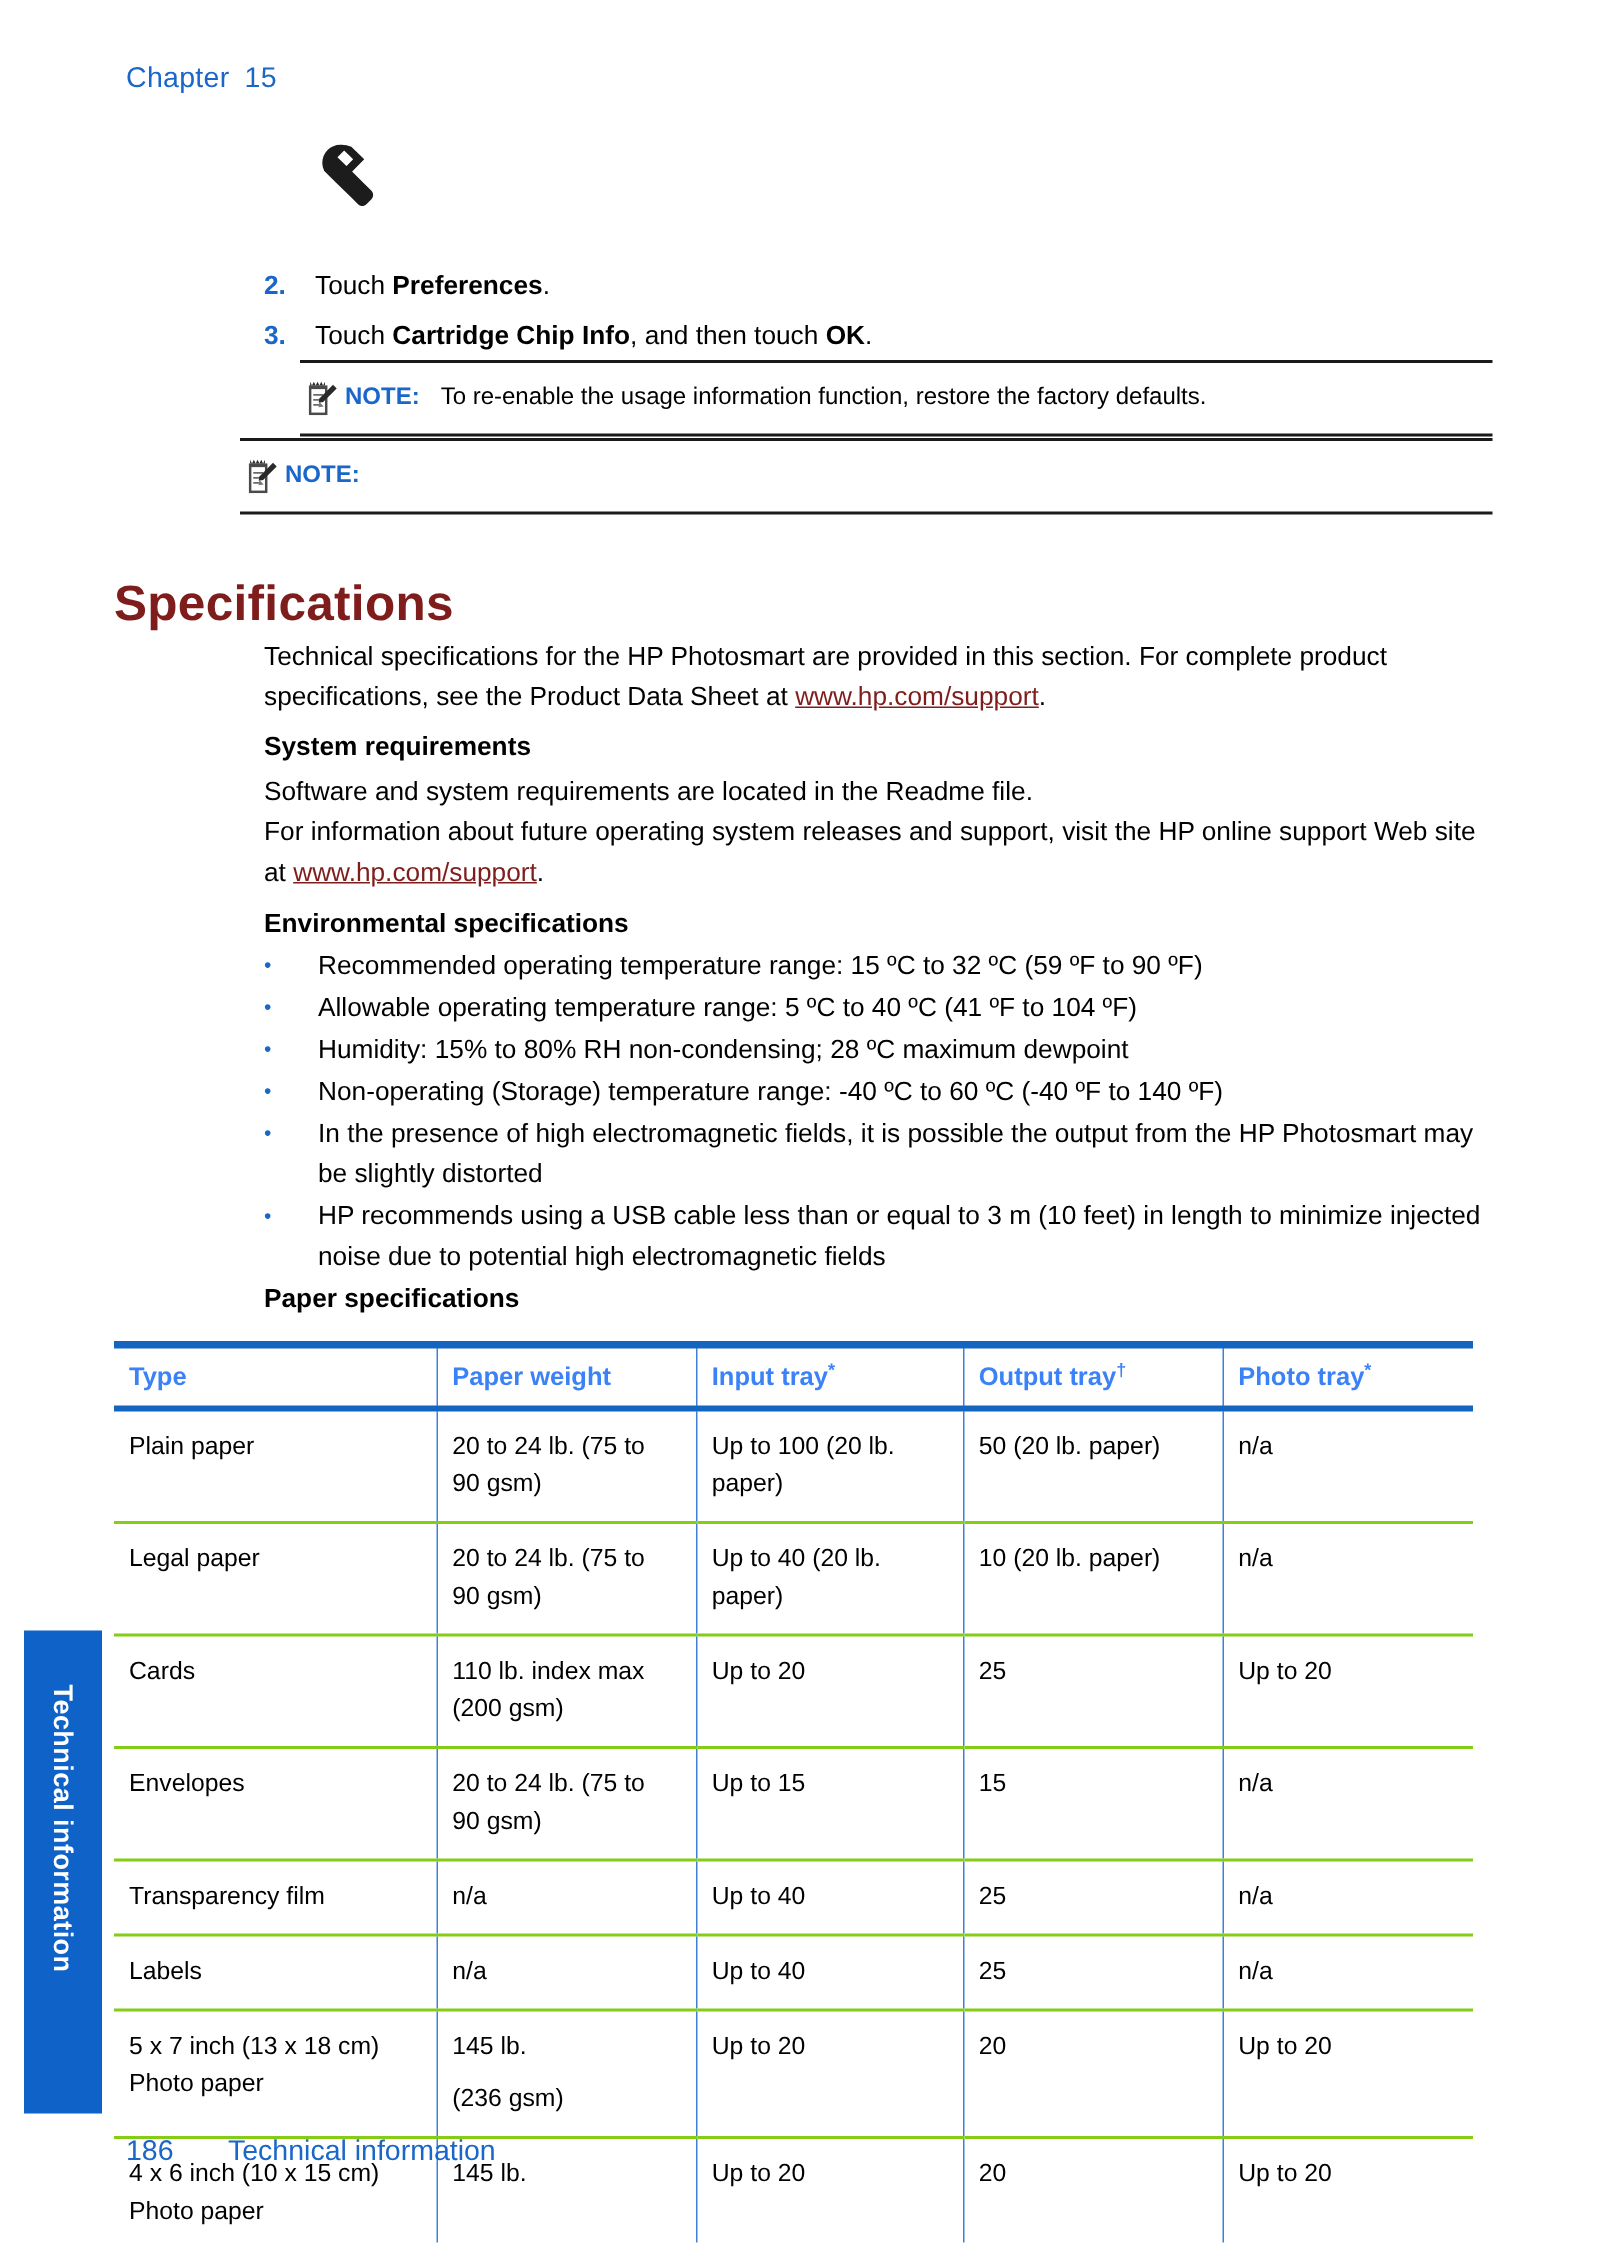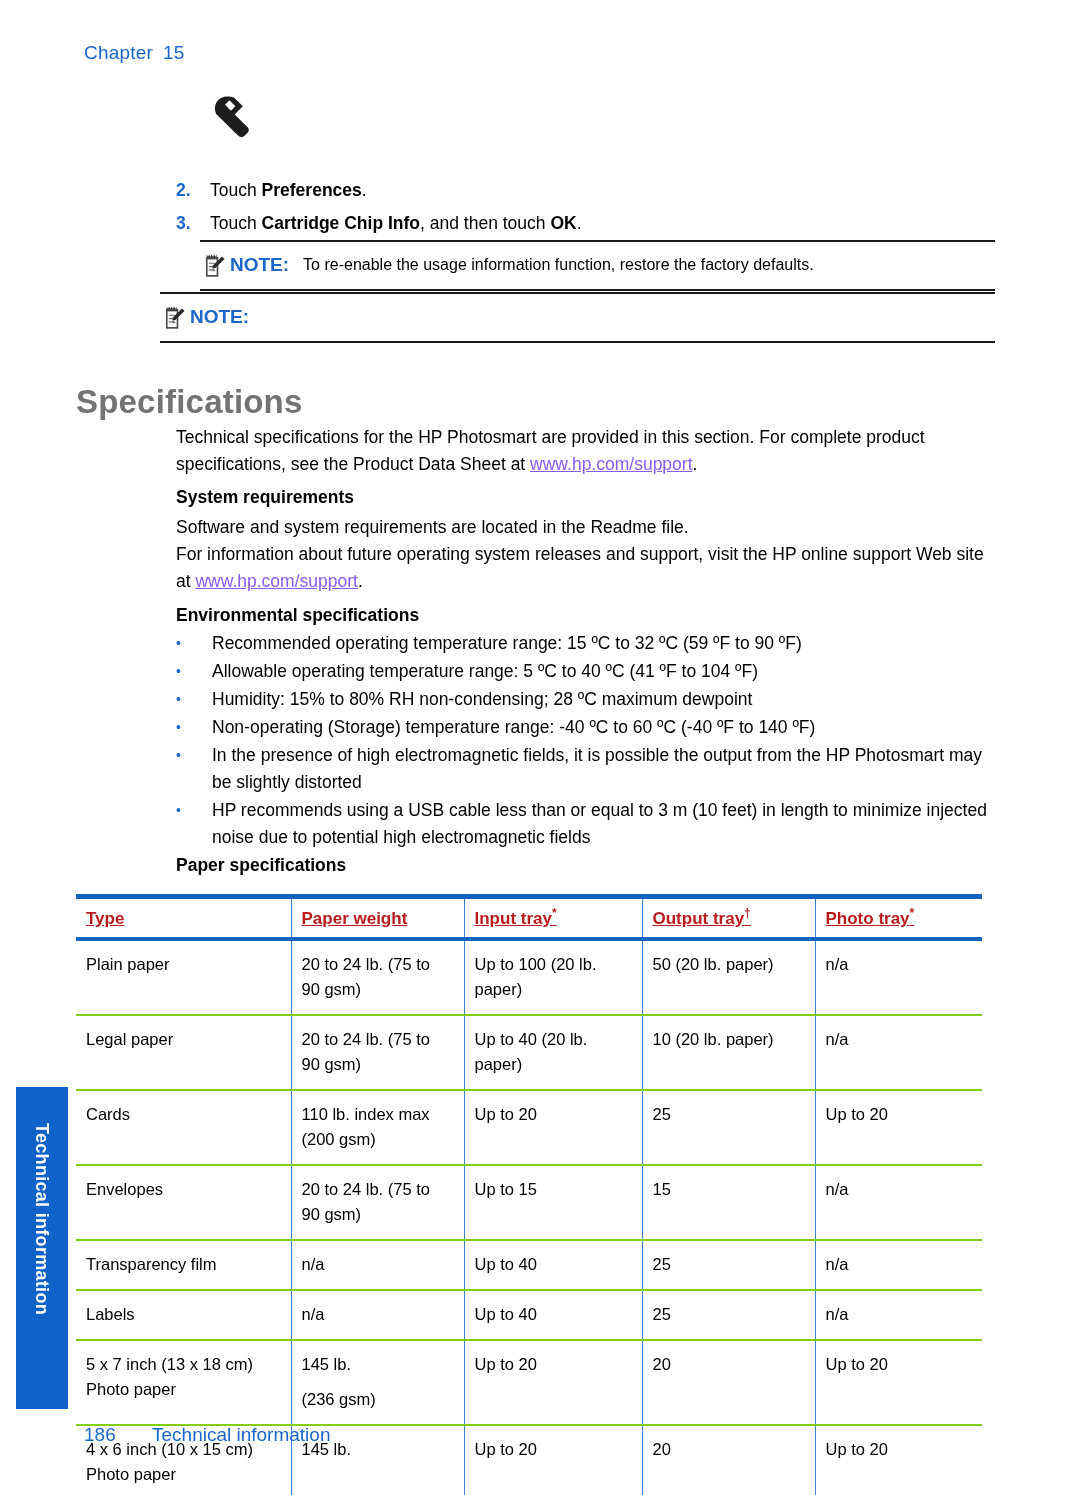--- a/index.html
+++ b/index.html
@@ -85,7 +85,7 @@
   .note-label {
     color: #1a66c9;
     font-weight: bold;
-    font-size: 19px;
+    font-size: 16px;
     flex: 0 0 auto;
     margin-right: 14px;
     line-height: 27px;

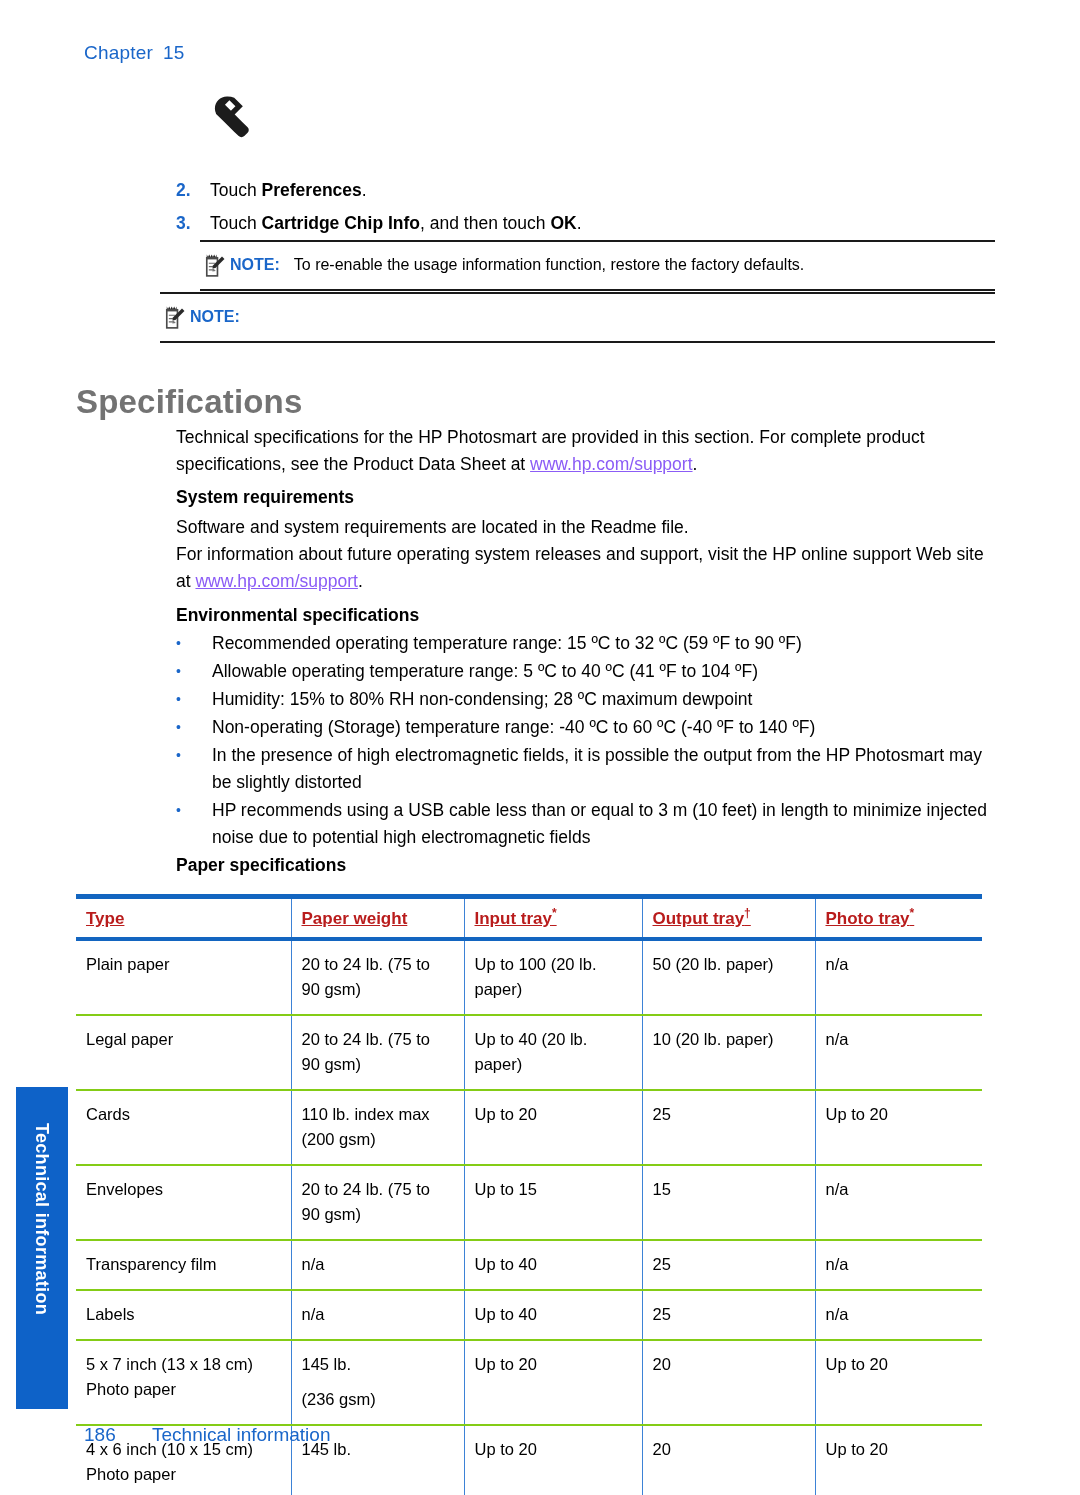--- a/index.html
+++ b/index.html
@@ -107,7 +107,7 @@
     top: 383px;
     font-size: 33px;
     font-weight: bold;
-    color: #737373;
+    color: #7f1d1d;
     letter-spacing: 0.2px;
   }
 

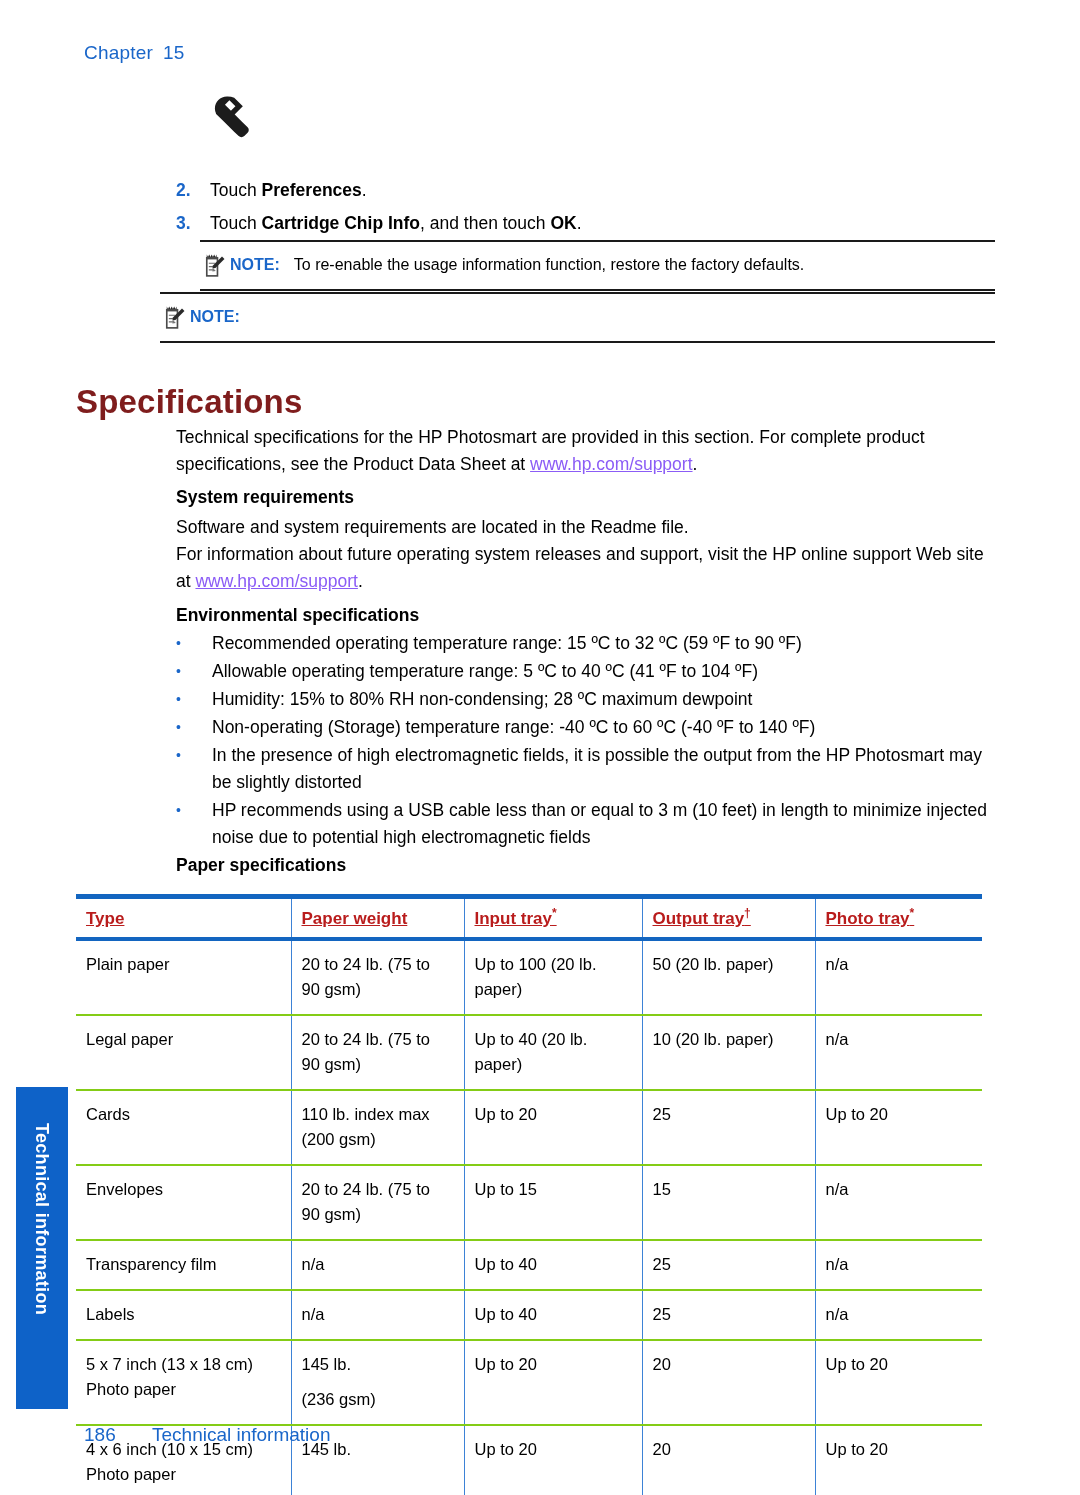--- a/index.html
+++ b/index.html
@@ -126,7 +126,7 @@
     font-weight: bold;
   }
   a.doclink {
-    color: #8b5cf6;
+    color: #7f1d1d;
     text-decoration: underline;
   }
 

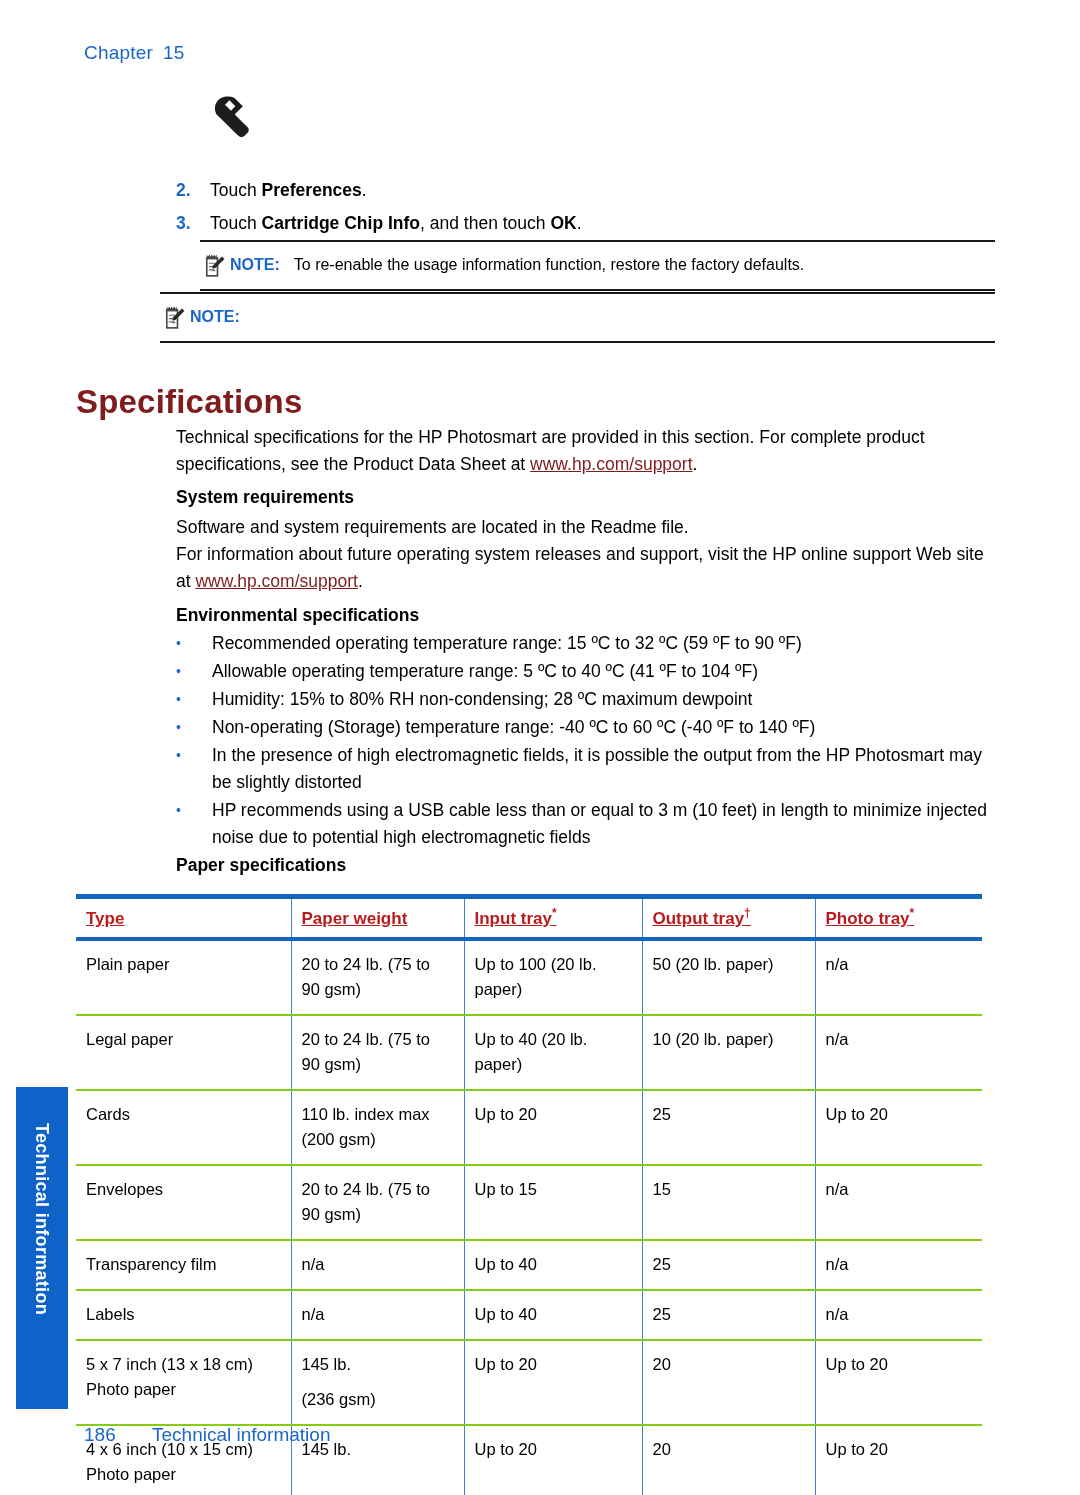--- a/index.html
+++ b/index.html
@@ -171,14 +171,13 @@
     table-layout: fixed;
   }
   .spec-table th {
-    color: #b91c1c;
+    color: #3b82f6;
     font-weight: bold;
     text-align: left;
     font-size: 17px;
     padding: 7px 8px 8px 10px;
     vertical-align: top;
     border-right: 1.5px solid #3d82d6;
-    text-decoration: underline;
   }
   .spec-table th:last-child { border-right: none; }
   .spec-table thead tr {

